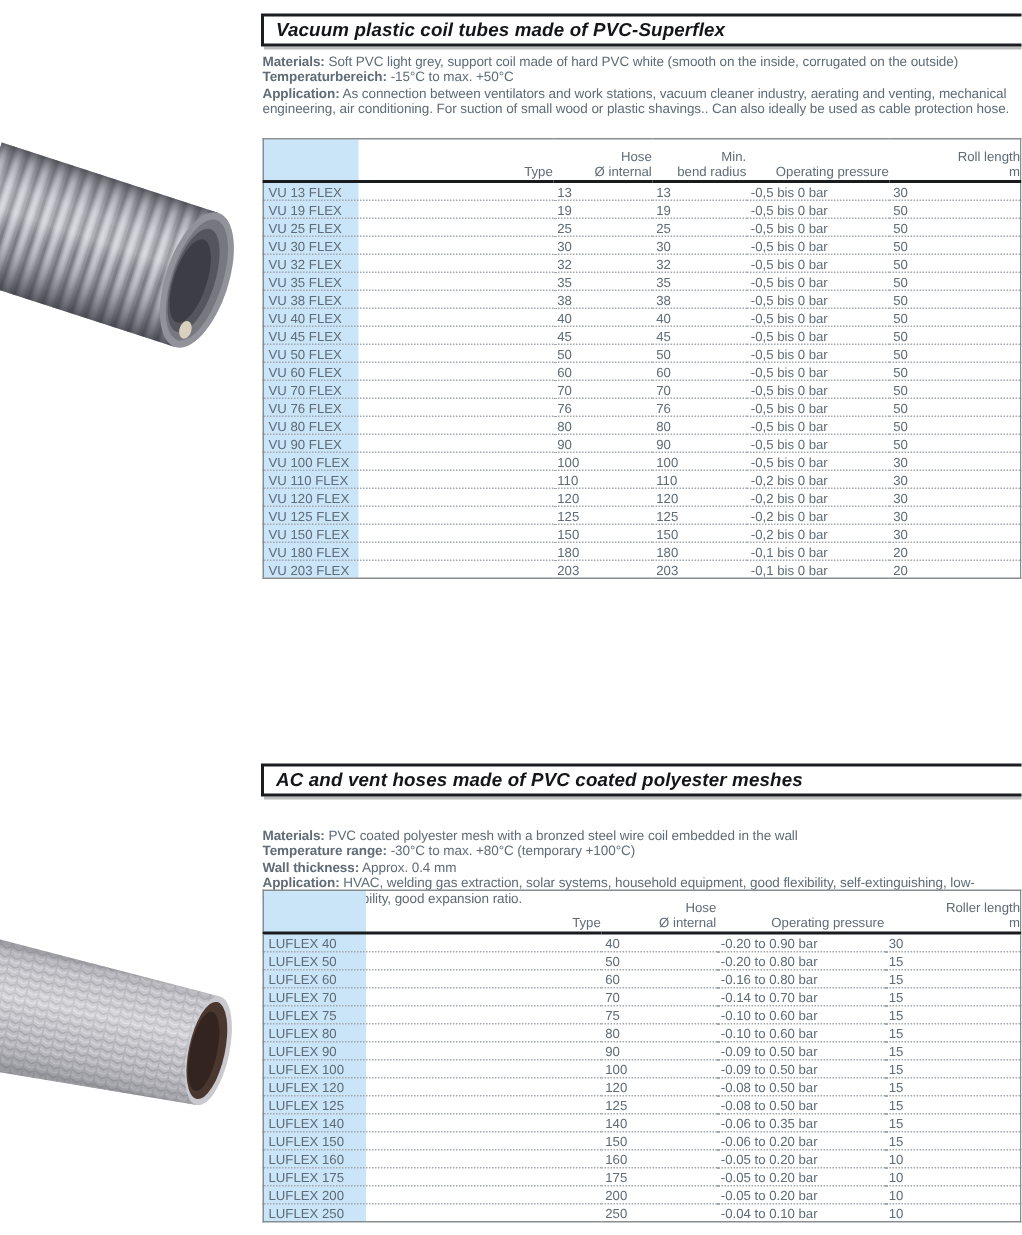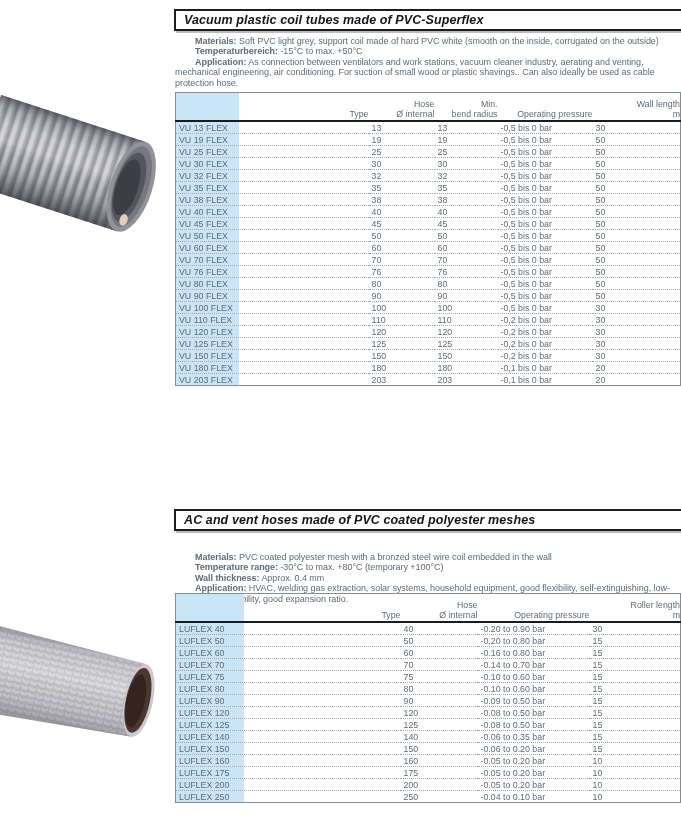--- a/index.html
+++ b/index.html
@@ -24,7 +24,7 @@
     font-size:9px;line-height:10.4px;letter-spacing:-0.05px;
   }
   .desc p{margin:0;}
-  .desc .lbl{font-weight:bold;margin-left:20px;}
+  .desc .lbl{font-weight:bold;}
   
   .table-wrap{position:absolute;left:175px;}
   .type-band{

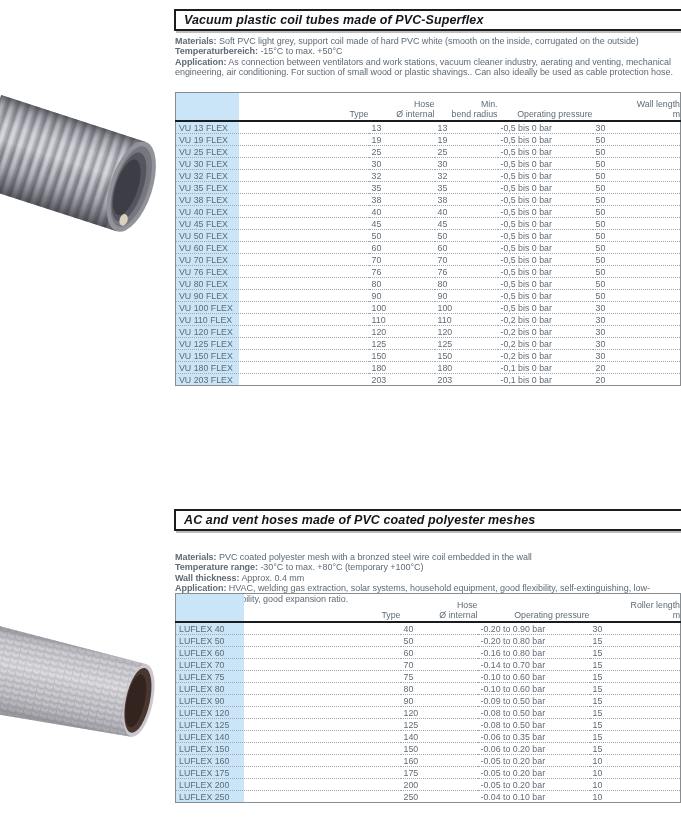--- a/index.html
+++ b/index.html
@@ -124,7 +124,7 @@
               <div>Operating pressure</div>
             </th>
           <th>
-              <div>Wall length</div>
+              <div>Roll length</div>
               <div>m</div>
             </th>
         </tr>

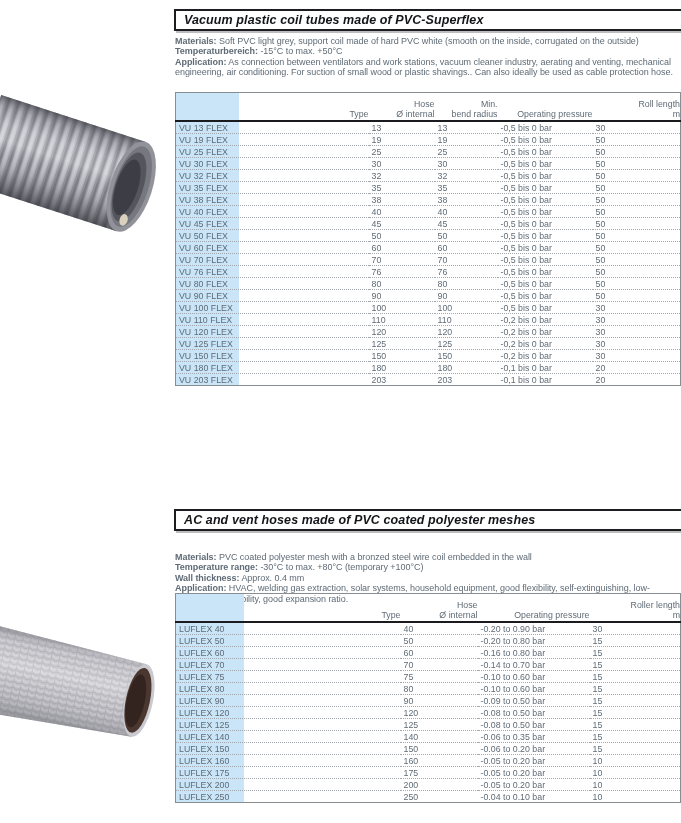--- a/index.html
+++ b/index.html
@@ -398,6 +398,12 @@
             <td>15</td>
           </tr>
           <tr>
+            <td>LUFLEX 100</td>
+            <td>100</td>
+            <td>-0.09 to 0.50 bar</td>
+            <td>15</td>
+          </tr>
+          <tr>
             <td>LUFLEX 120</td>
             <td>120</td>
             <td>-0.08 to 0.50 bar</td>

